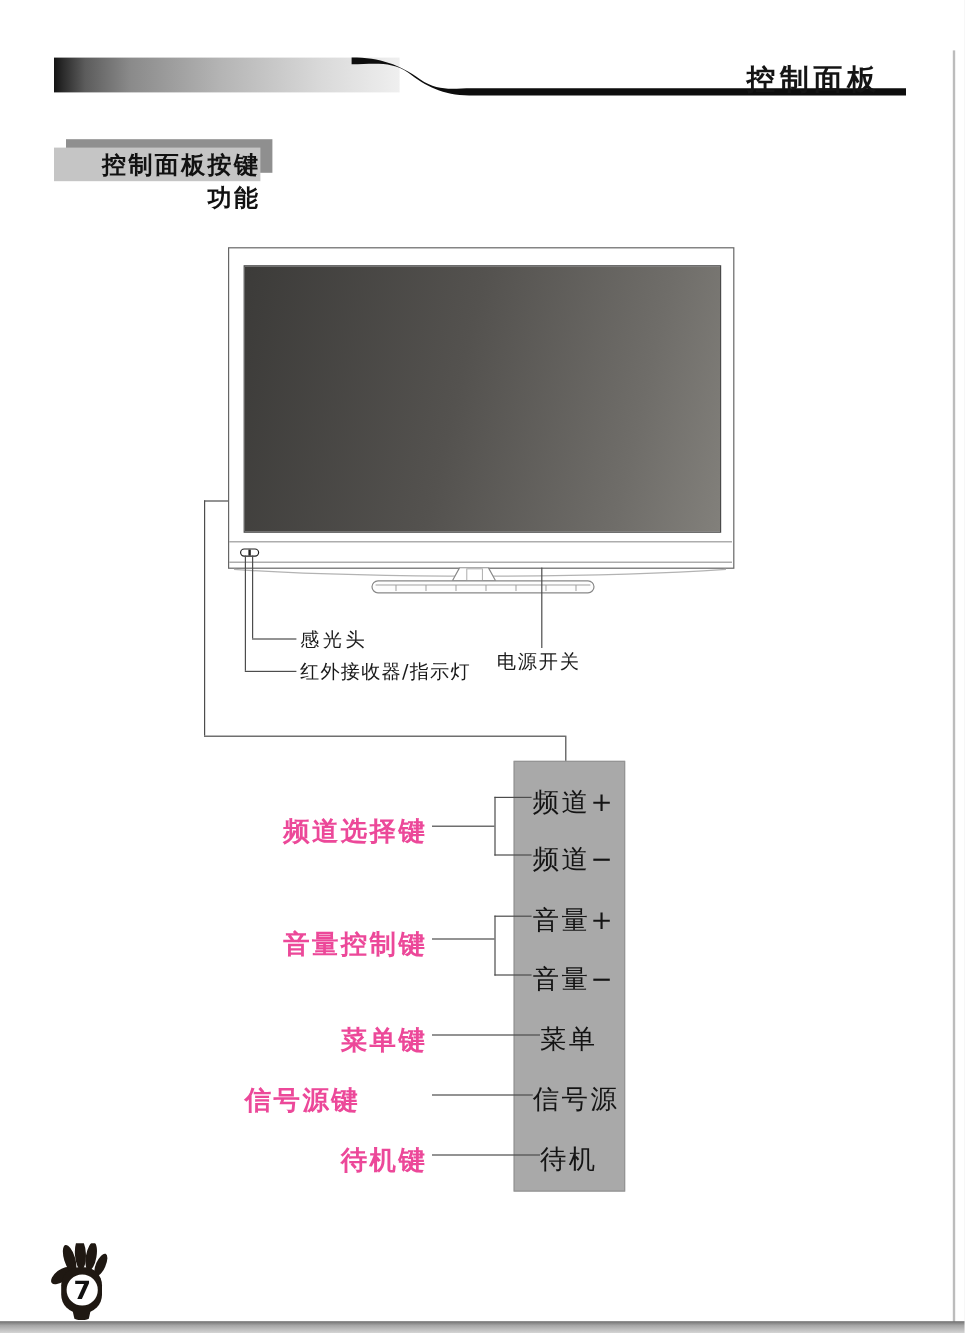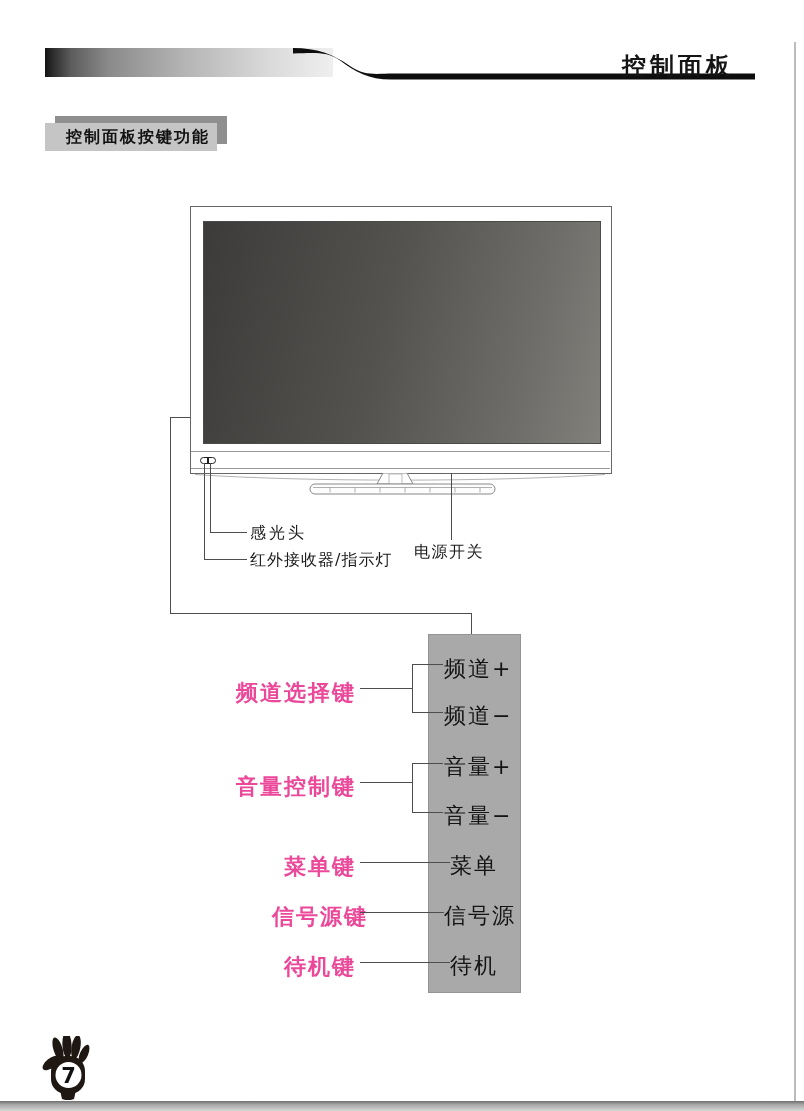--- a/index.html
+++ b/index.html
@@ -25,7 +25,7 @@
   }
   #subheading-shadow{position:absolute;left:55px;top:116px;width:172px;height:28px;background:#8f8f8f;}
   #subheading-box{position:absolute;left:45px;top:123px;width:172px;height:28px;background:#c5c5c5;}
-  #subheading-box span{display:block;padding-left:21px;line-height:28px;font-size:16px;font-weight:bold;letter-spacing:2px;color:#111;}
+  #subheading-box span{display:block;padding-left:21px;line-height:28px;font-size:20px;font-weight:bold;letter-spacing:2px;color:#111;text-align:right;}
   #tv-outer{position:absolute;left:190px;top:206px;width:420px;height:266px;border:1.5px solid #666;background:#fff;}
   #tv-screen{
     position:absolute;left:203px;top:221px;width:396px;height:221px;

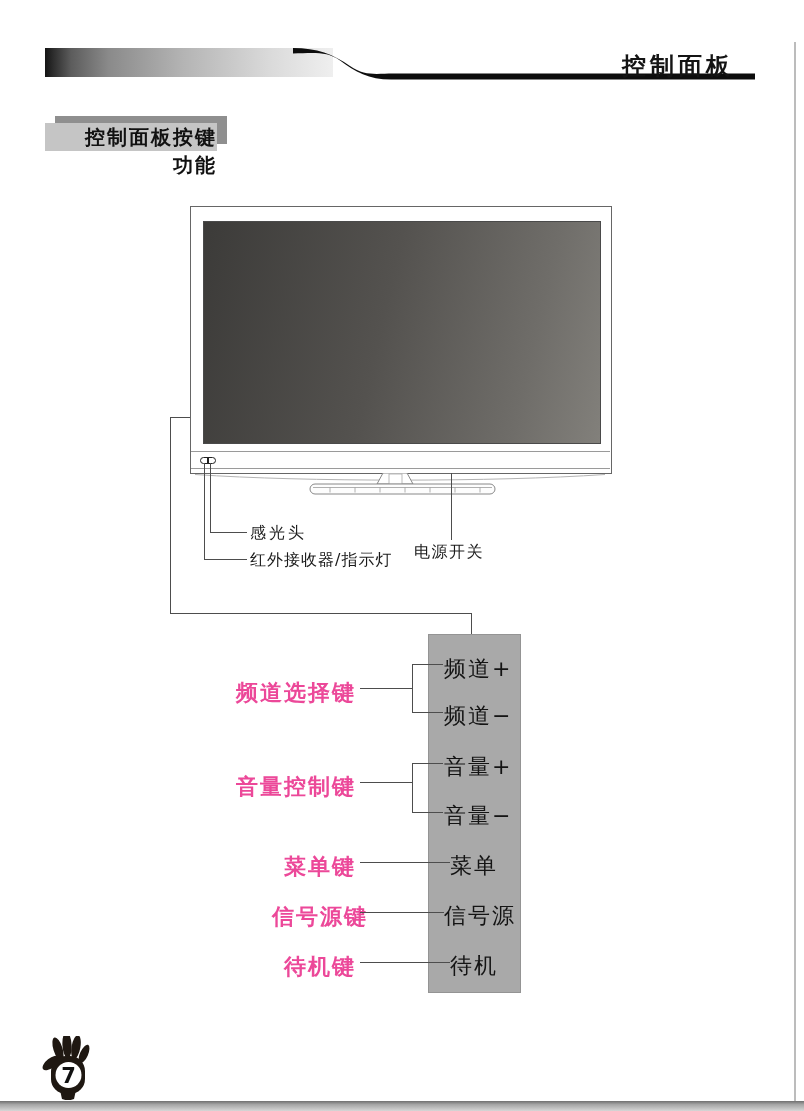--- a/index.html
+++ b/index.html
@@ -126,7 +126,7 @@
   <div class="rlabel" style="left:180px;top:678px;width:176px;">频道选择键</div>
   <div class="rlabel" style="left:180px;top:772px;width:176px;">音量控制键</div>
   <div class="rlabel" style="left:180px;top:852px;width:176px;">菜单键</div>
-  <div class="rlabel" style="left:192px;top:902px;width:176px;">信号源键</div>
+  <div class="rlabel" style="left:164px;top:902px;width:176px;text-align:center;">信号源键</div>
   <div class="rlabel" style="left:180px;top:952px;width:176px;">待机键</div>
 
   <div class="hline" style="left:360px;top:688px;width:52px;"></div>

